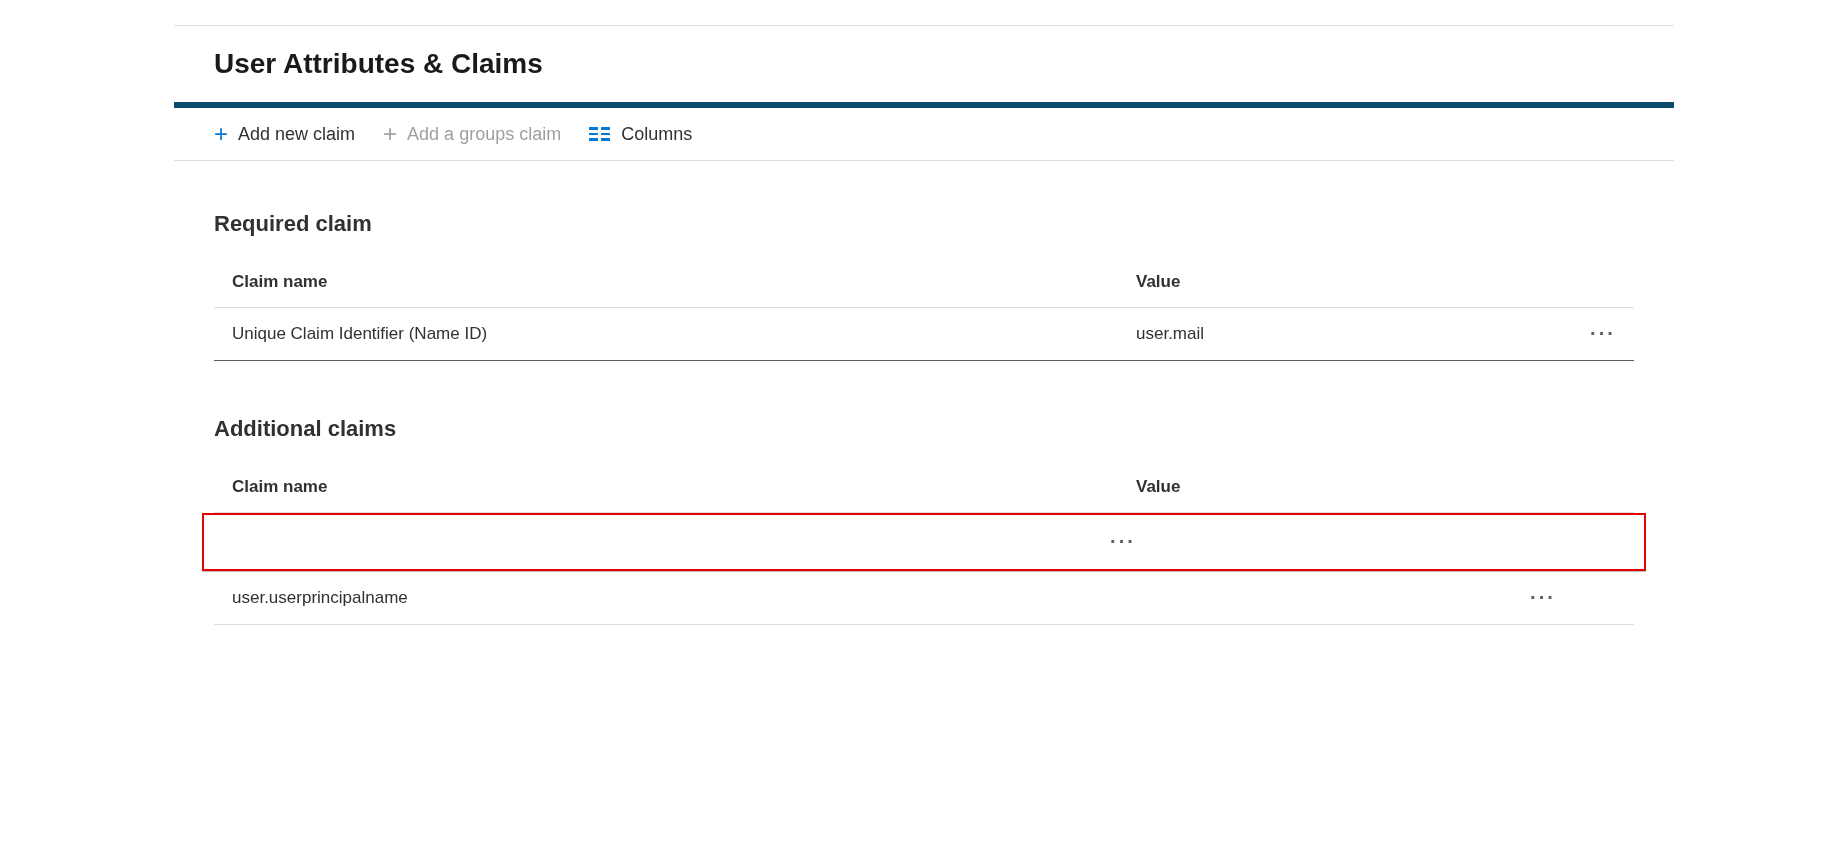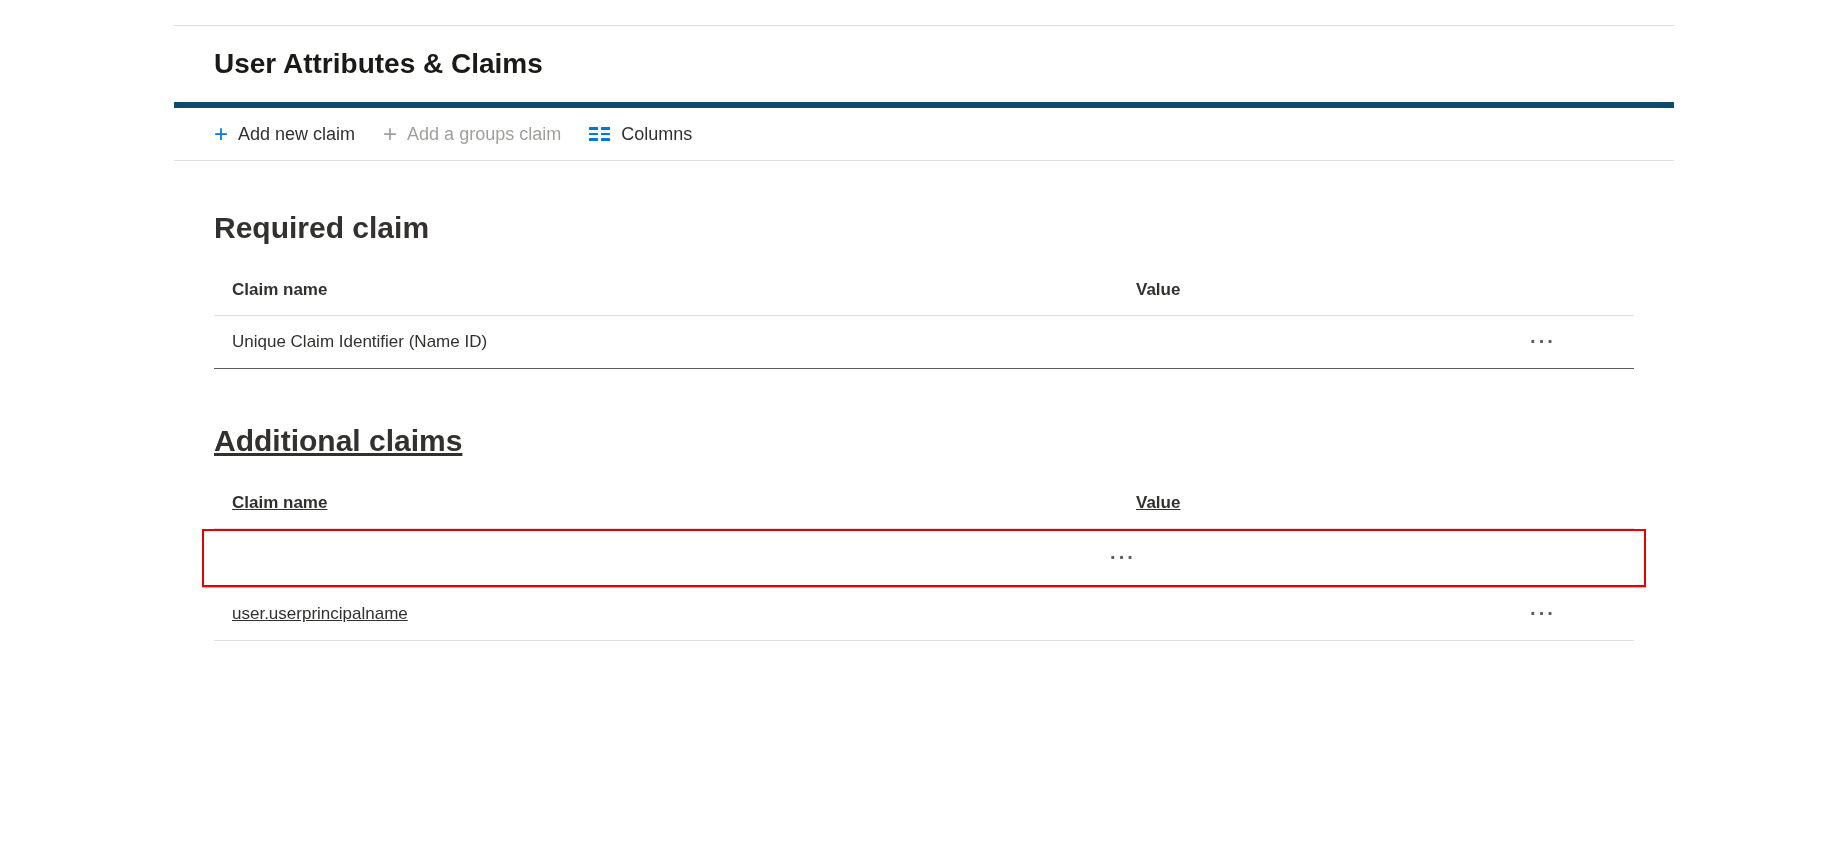--- a/index.html
+++ b/index.html
@@ -66,7 +66,7 @@
       padding: 50px 40px 20px 40px;
     }
     .section-title {
-      font-size: 30px;
+      font-size: 22px;
       font-weight: 600;
       color: #323130;
       margin-bottom: 20px;

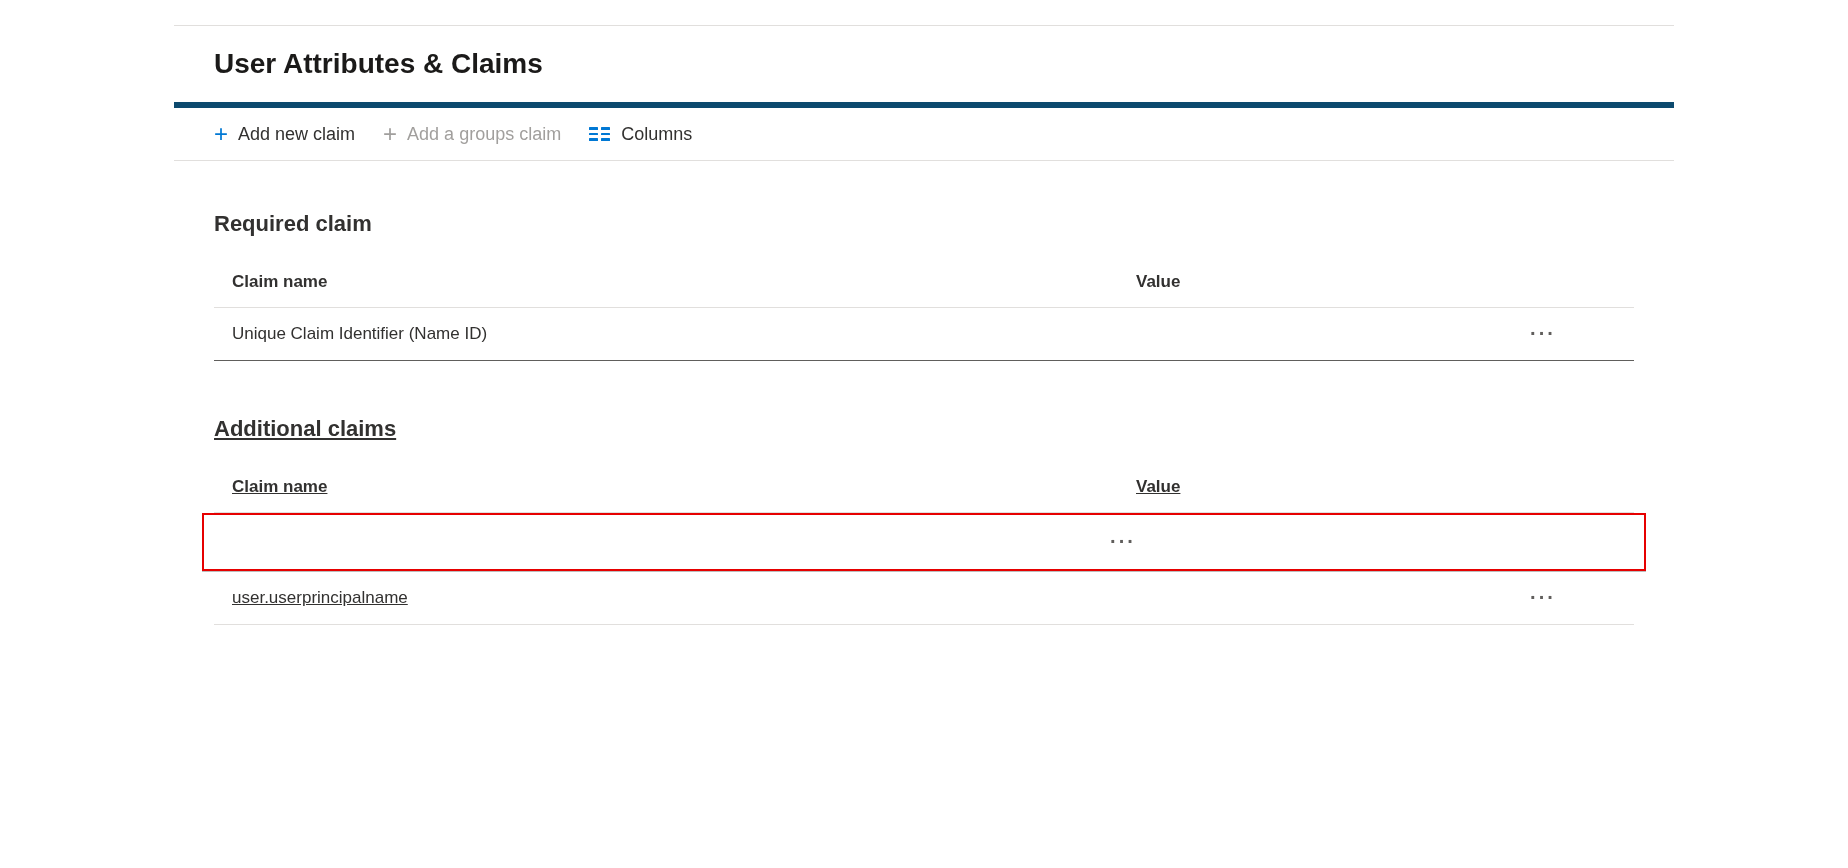--- a/index.html
+++ b/index.html
@@ -165,6 +165,7 @@
         </div>
         <div class="claims-row required-end">
           <div class="col-claim">Unique Claim Identifier (Name ID)</div>
+          <div class="col-value">user.mail</div>
           <div class="col-actions">
             <span class="more-btn">···</span>
           </div>

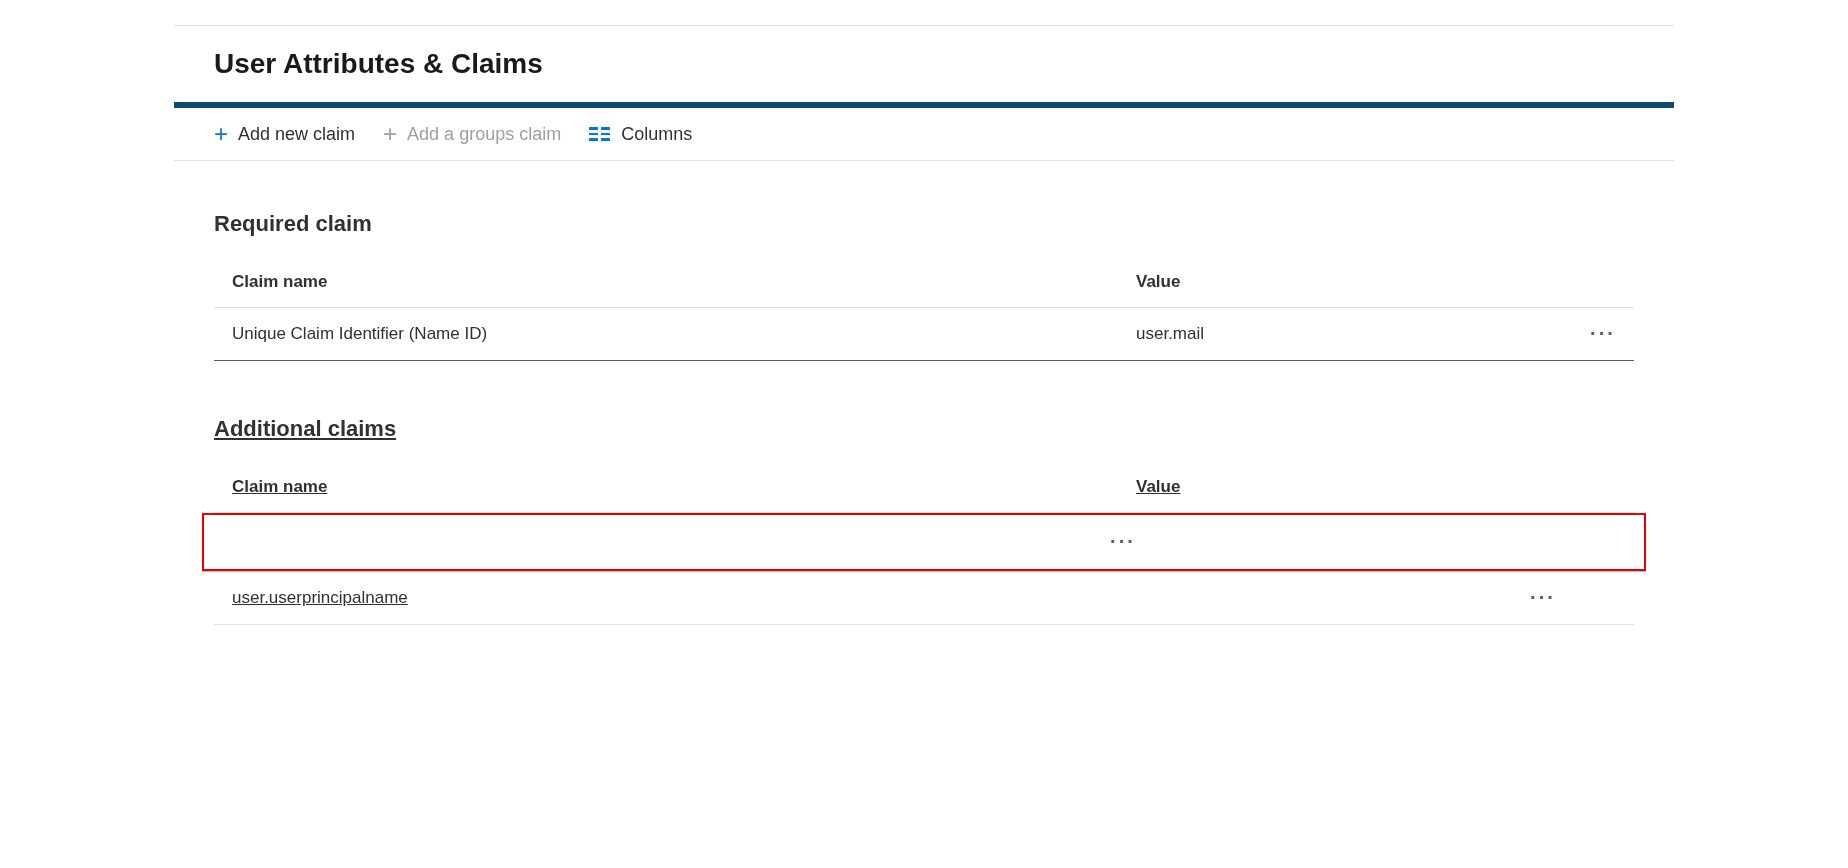--- a/index.html
+++ b/index.html
@@ -112,7 +112,7 @@
       text-align: right;
       justify-self: end;
     }
-    .section + .section { margin-top: 55px; text-decoration: underline; }
+    .section + .section { margin-top: 55px; }
     .col-claim { }
     .col-value { }
     .col-actions { text-align: right; }

